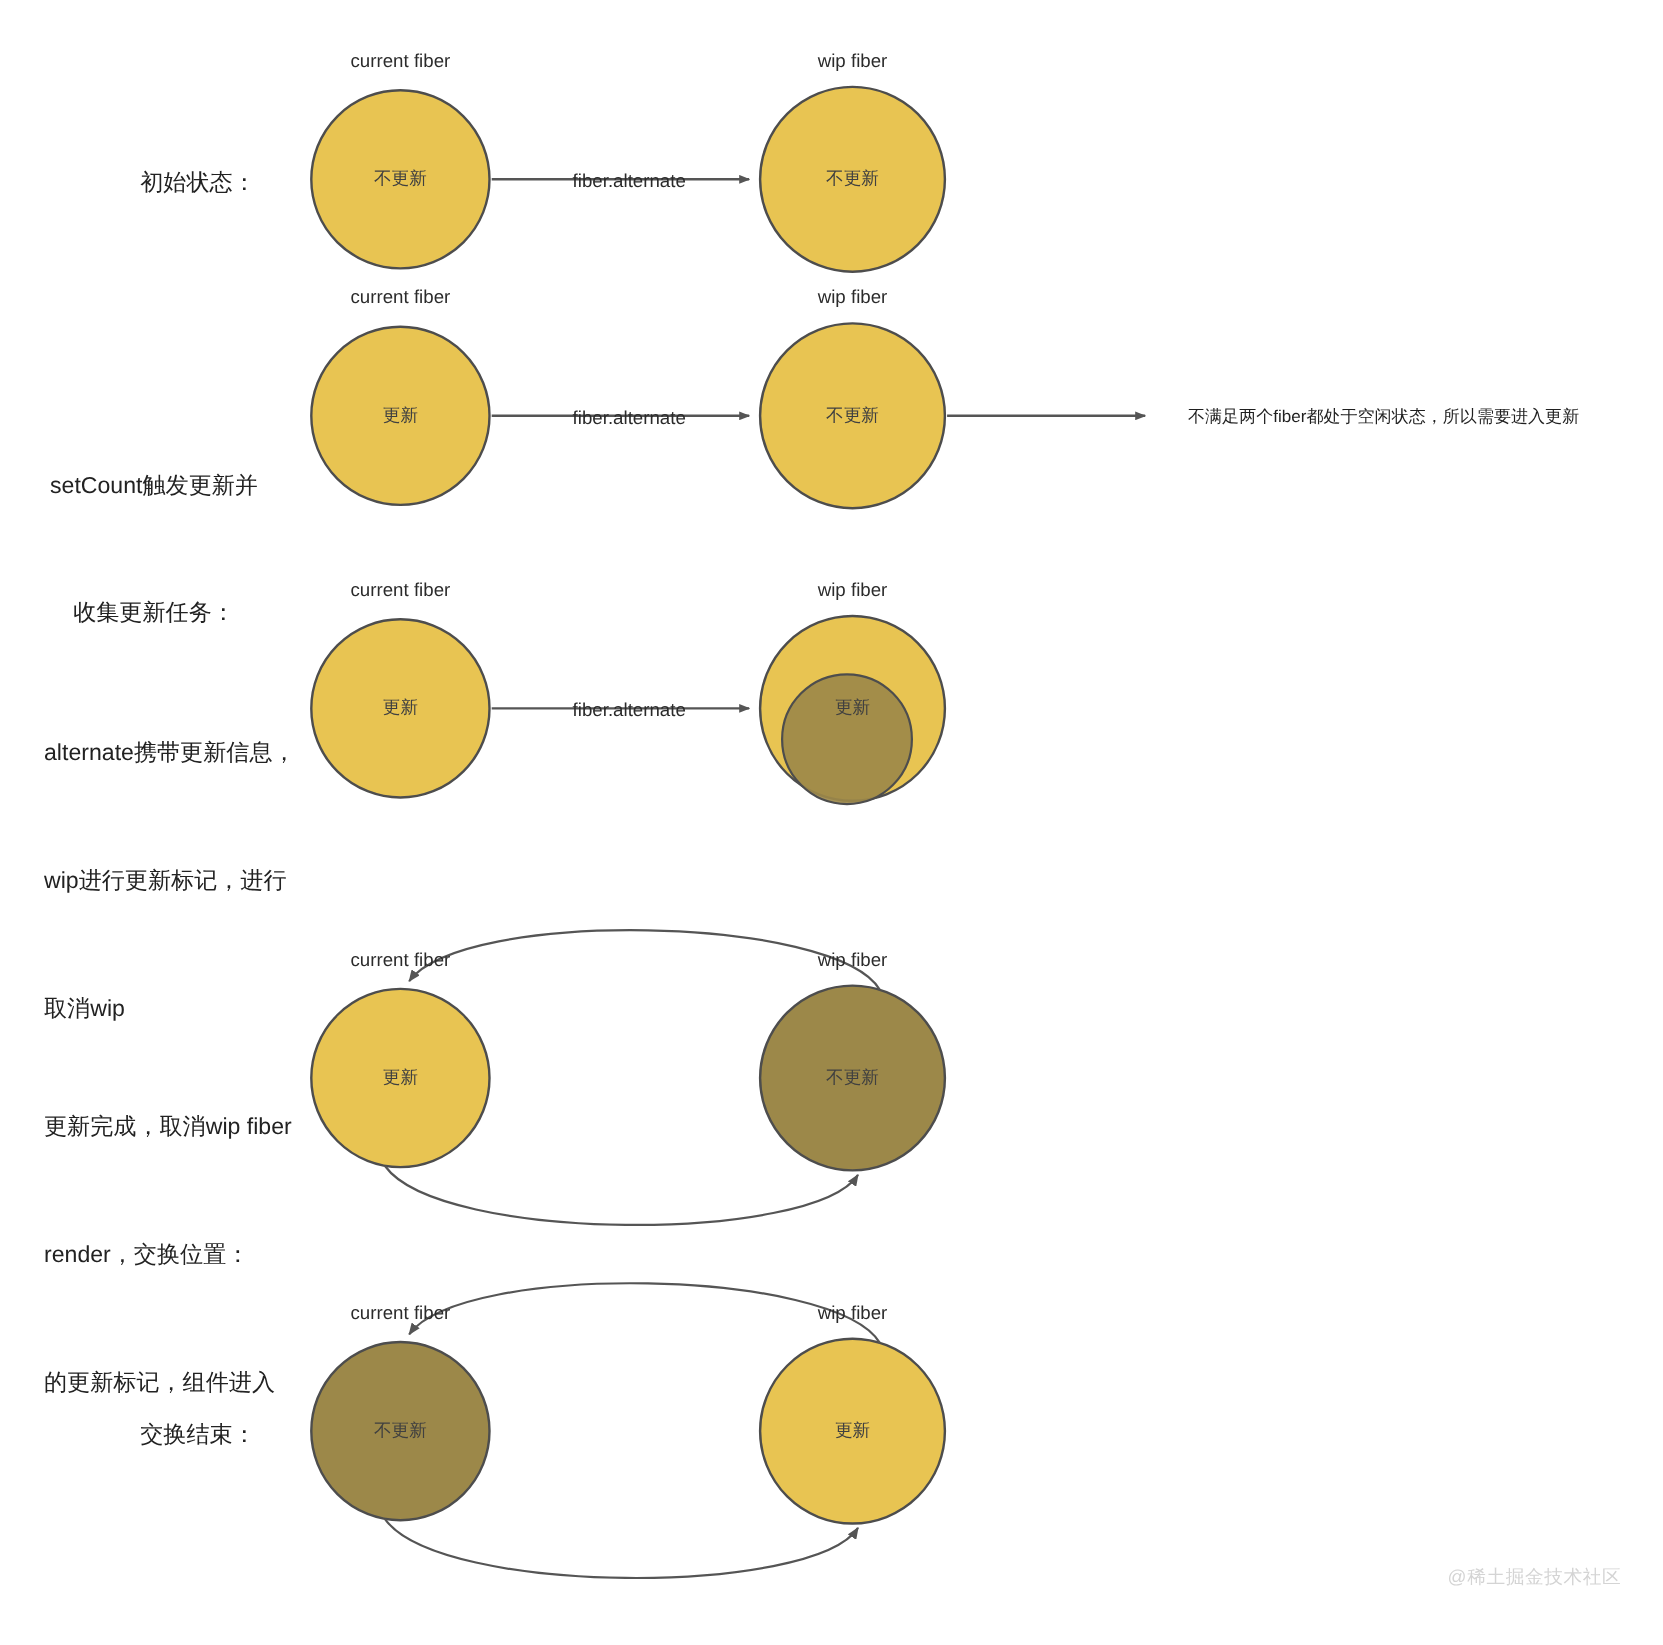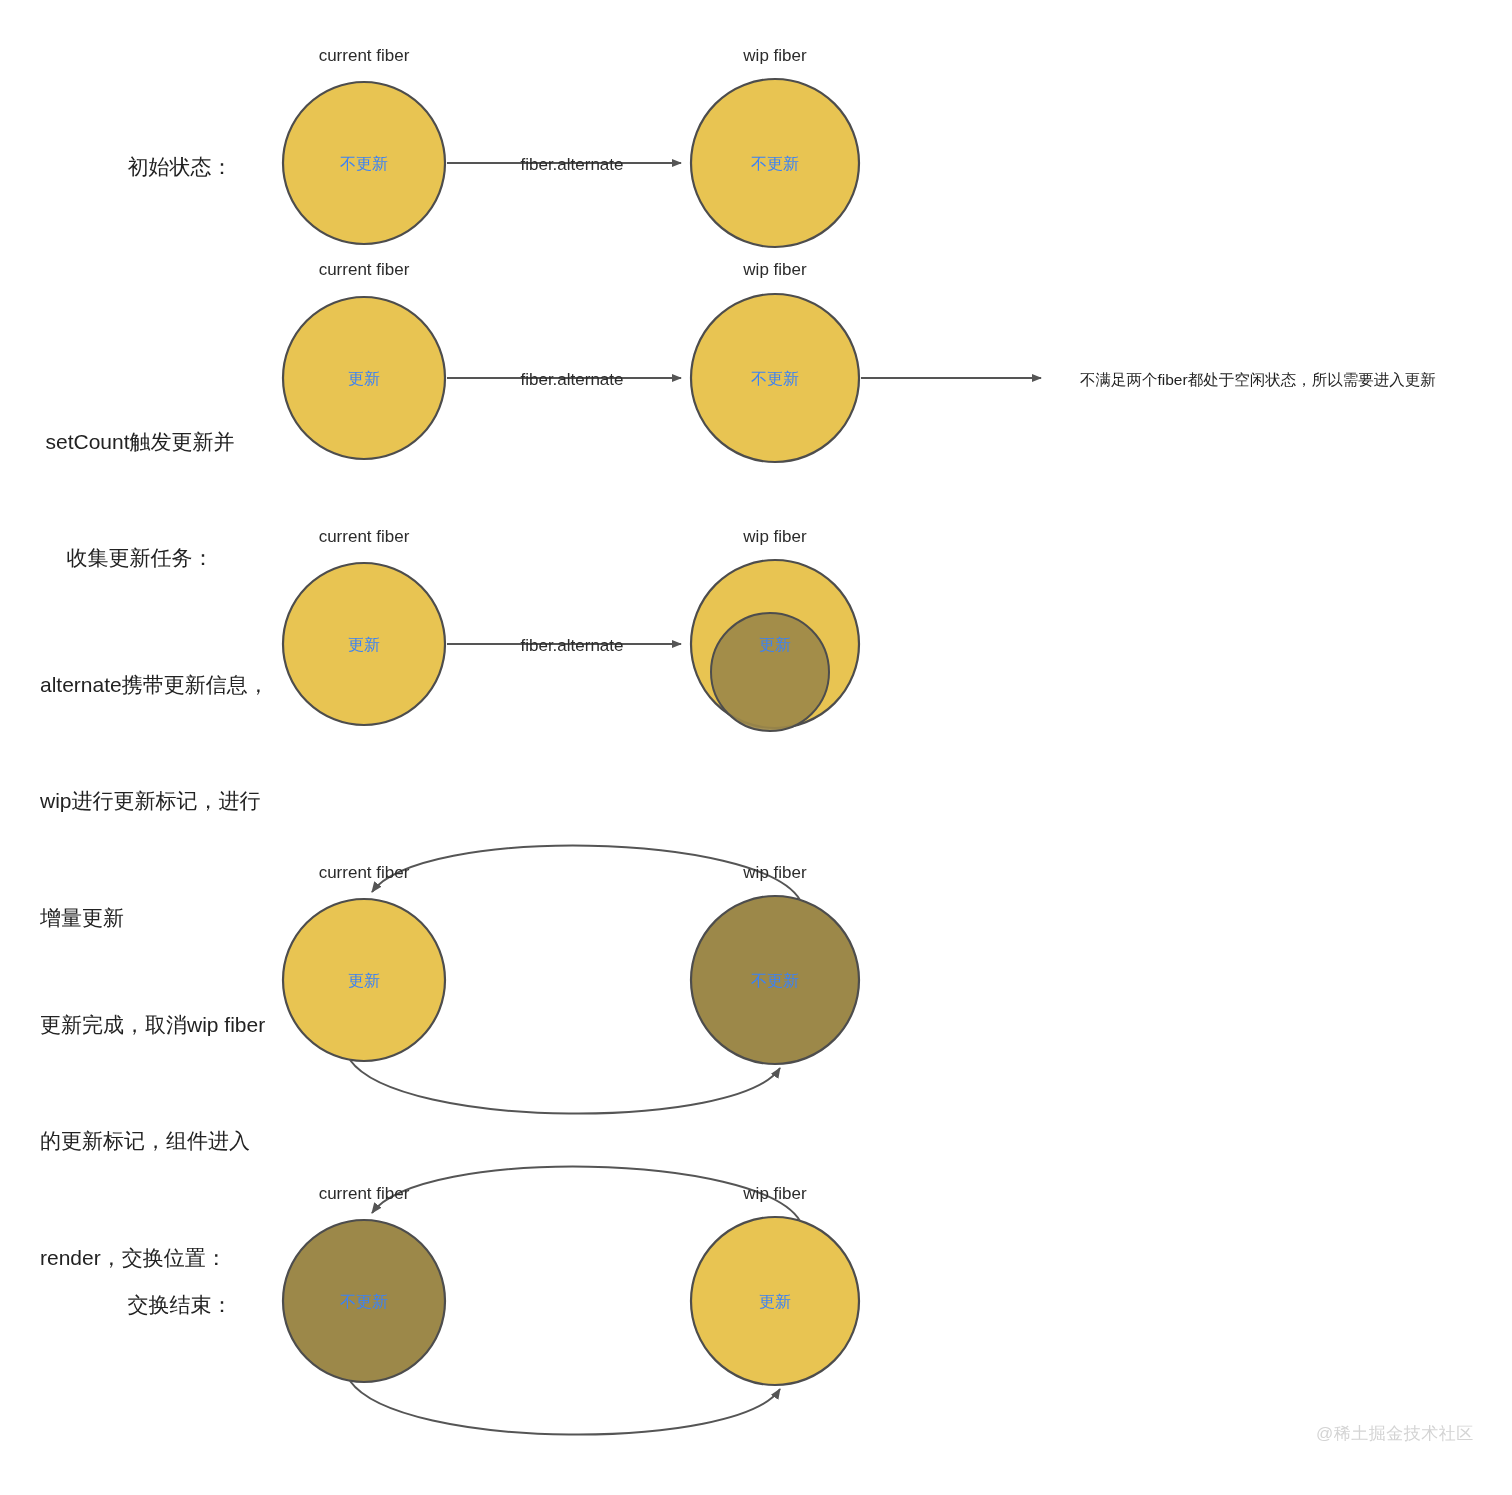--- a/index.html
+++ b/index.html
@@ -50,7 +50,7 @@
   }
   .node-label {
     font-size: 16px;
-    color: #3b82f6;
+    color: #404040;
     transform: translate(-50%, -50%);
   }
   .step-label {

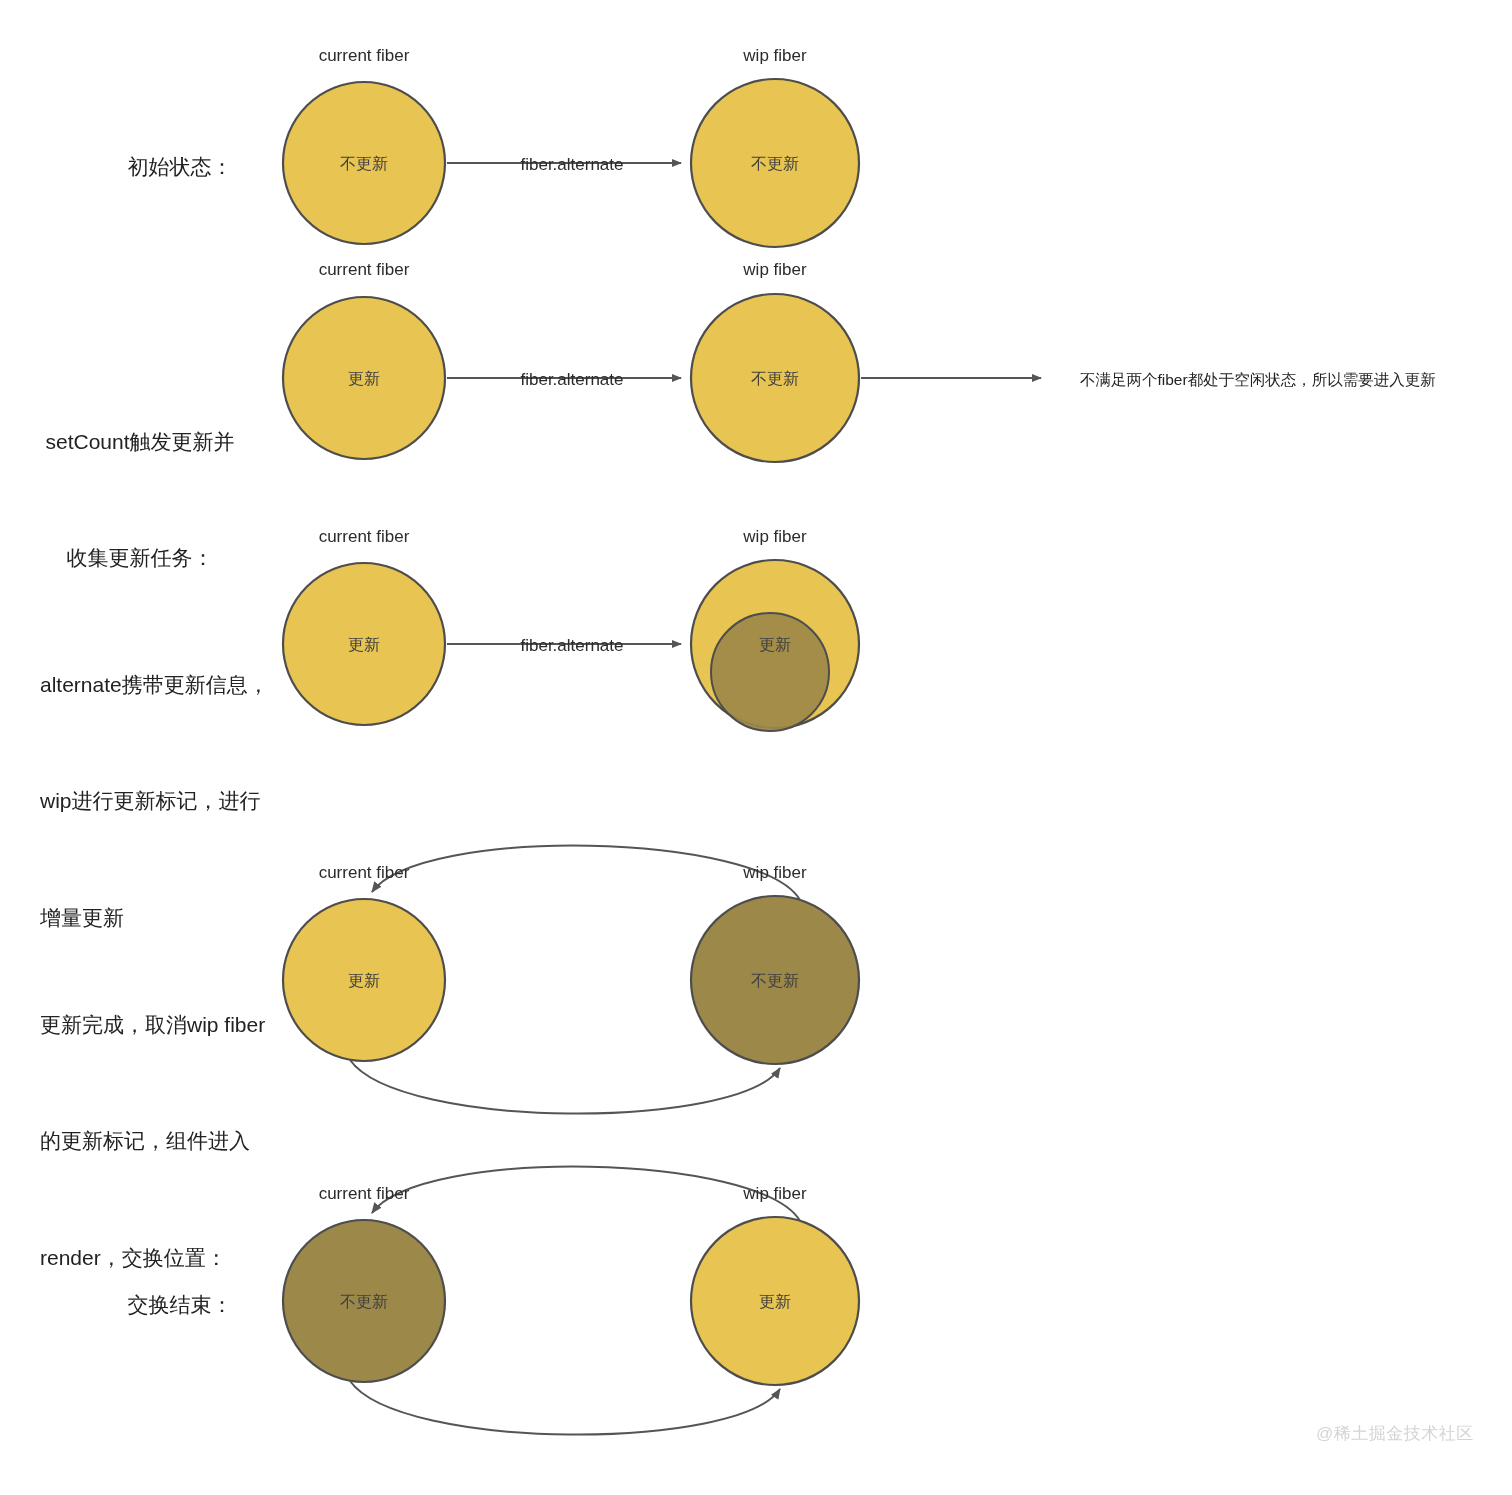--- a/index.html
+++ b/index.html
@@ -152,7 +152,7 @@
   <div class="step-label" style="left:40px; top:588px; width:240px;">
     <div>alternate携带更新信息，</div>
     <div>wip进行更新标记，进行</div>
-    <div>增量更新</div>
+    <div>取消wip</div>
   </div>
 
   <div class="node-label" style="left:364px; top:645px;">更新</div>

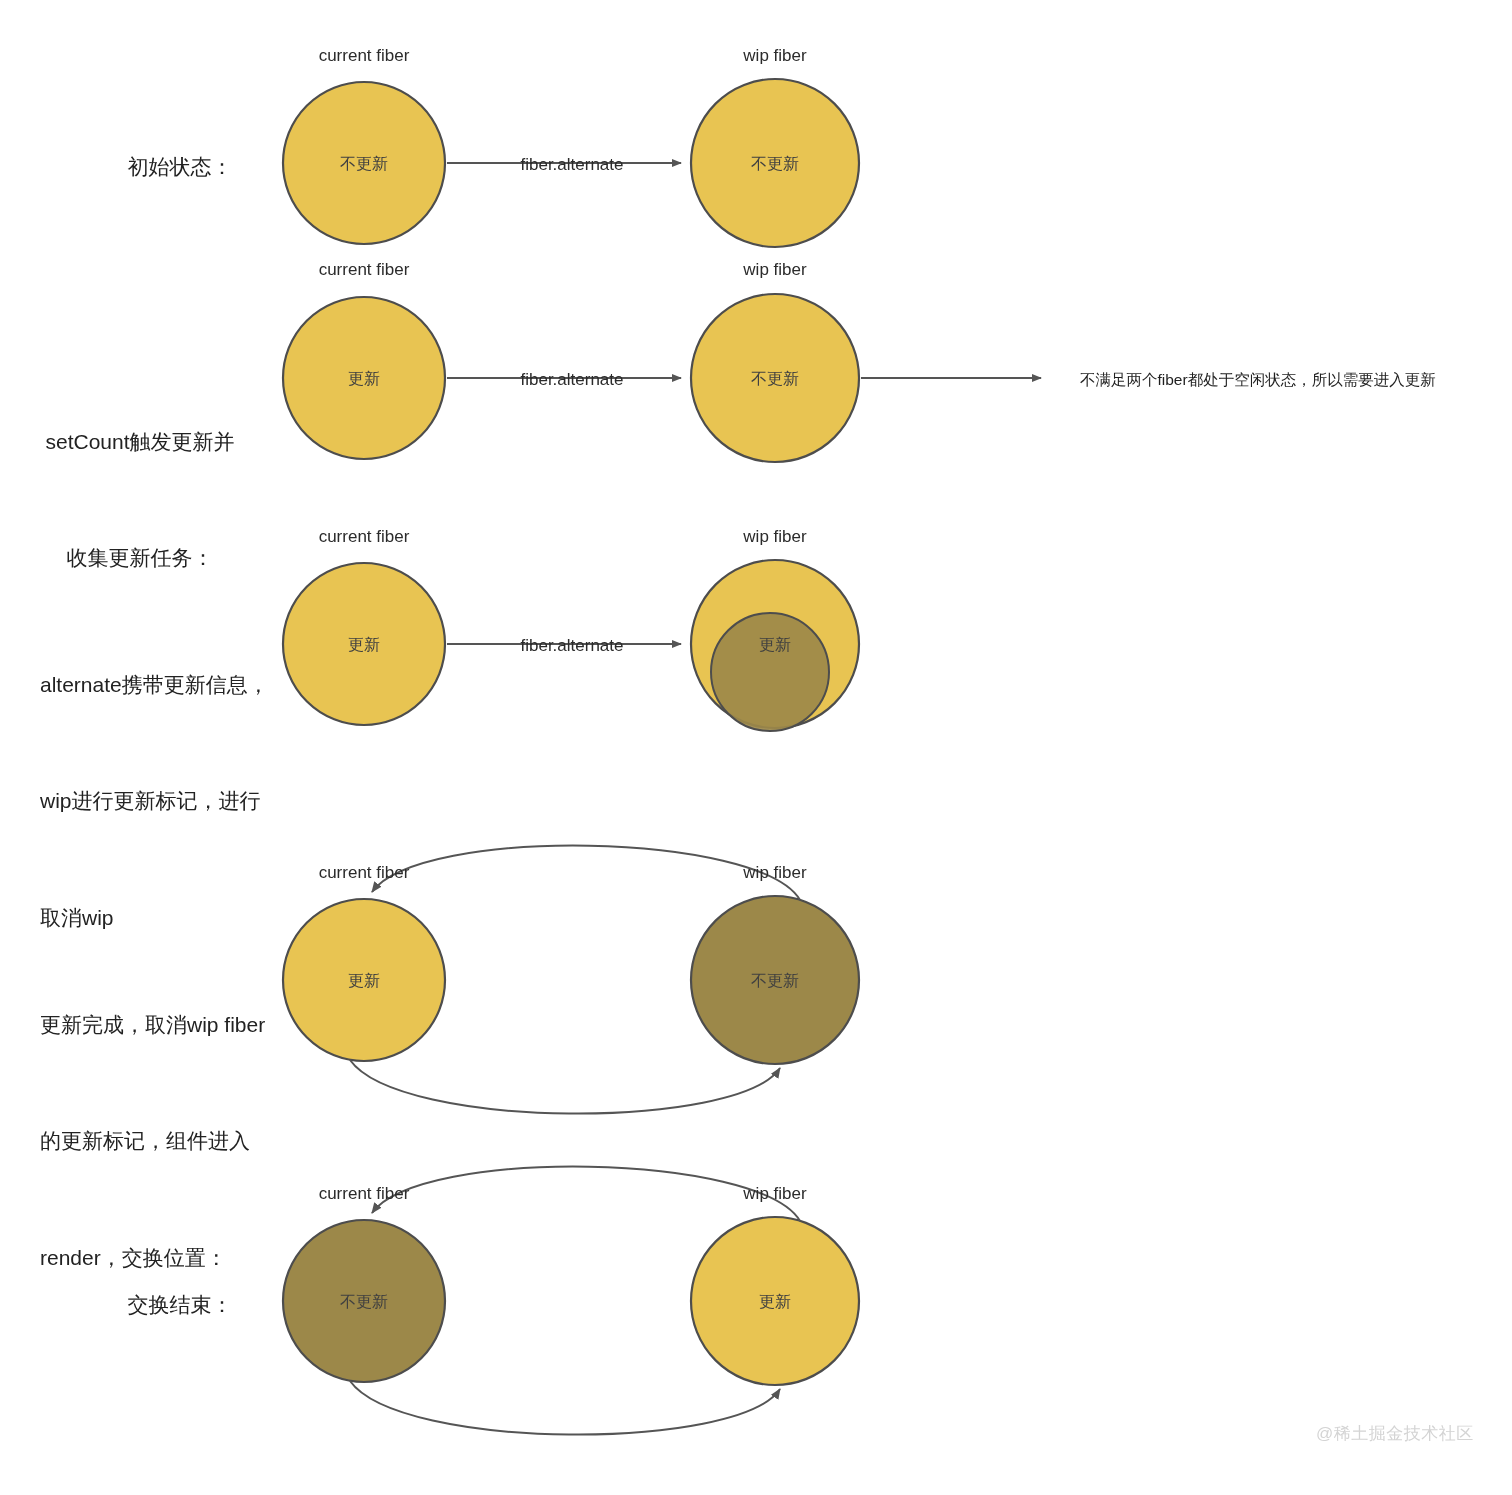--- a/index.html
+++ b/index.html
@@ -165,8 +165,8 @@
 
   <div class="step-label" style="left:40px; top:928px; width:250px;">
     <div>更新完成，取消wip fiber</div>
+    <div>render，交换位置：</div>
     <div>的更新标记，组件进入</div>
-    <div>render，交换位置：</div>
   </div>
 
   <div class="node-label" style="left:364px; top:981px;">更新</div>

